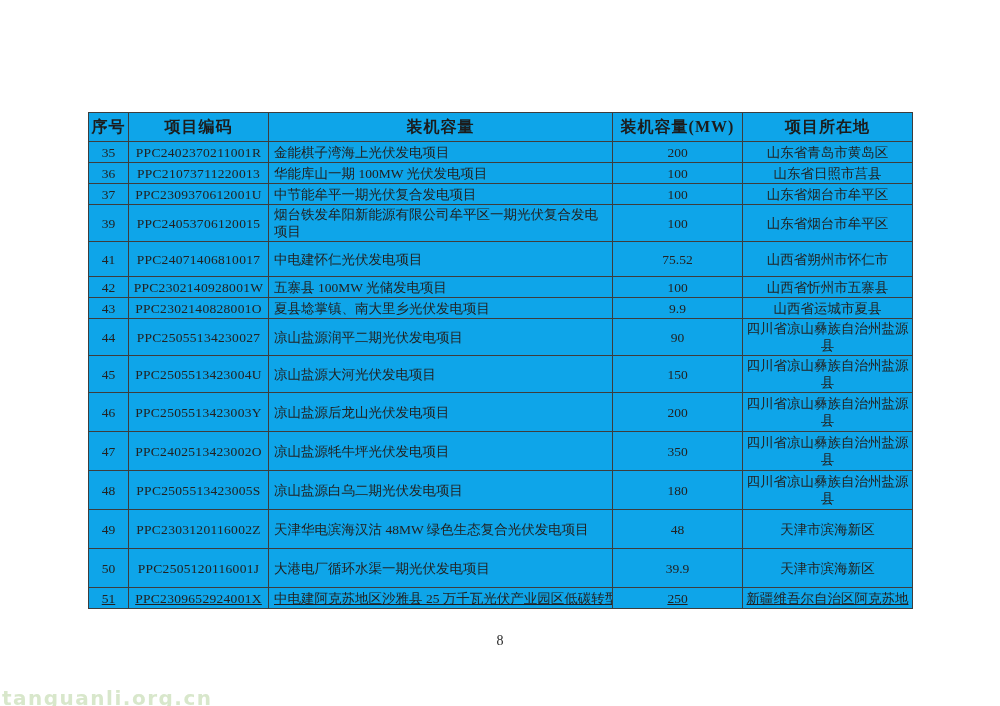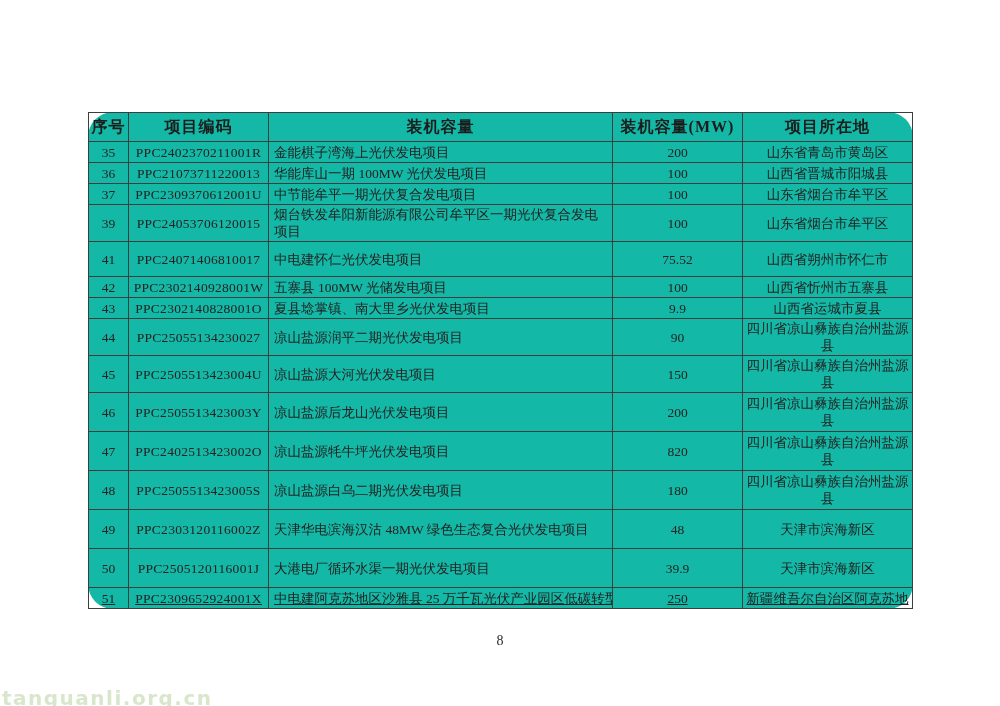--- a/index.html
+++ b/index.html
@@ -11,8 +11,7 @@
   .doc-table {
     position:absolute; left:88px; top:112px; width:824px;
     border-collapse:collapse; table-layout:fixed;
-    background:#14b8a6;
-    border-radius:25px;
+    background:#0ea5e9;
   }
   .doc-table th, .doc-table td {
     border:1px solid #3d3d3d;

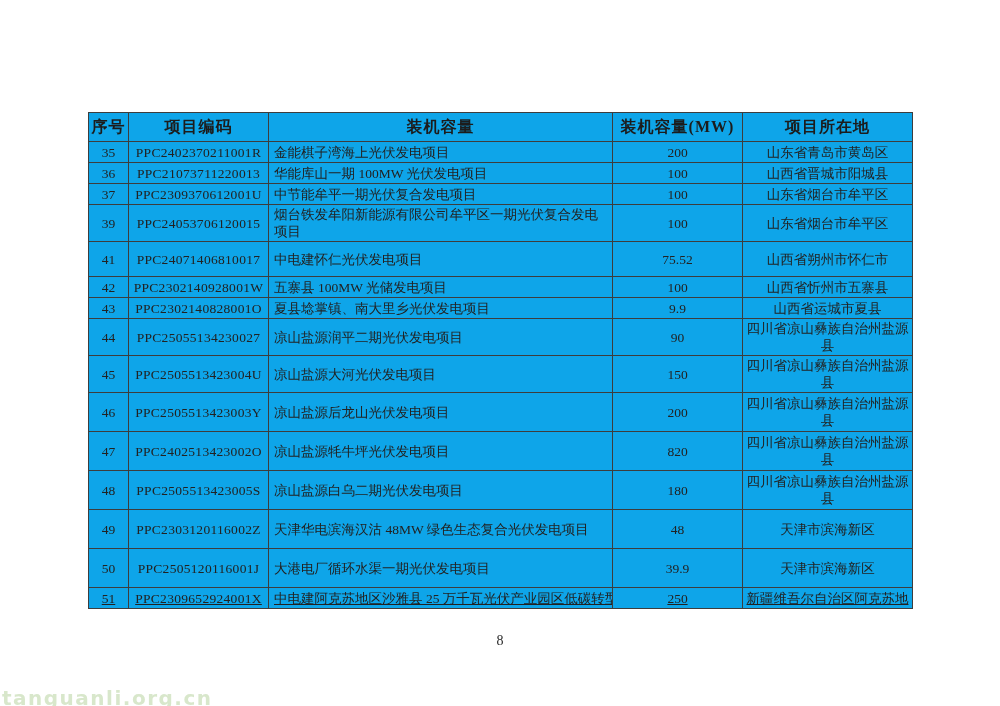--- a/index.html
+++ b/index.html
@@ -80,7 +80,7 @@
       <td class="cell-code">PPC21073711220013</td>
       <td class="cell-name">华能库山一期 100MW 光伏发电项目</td>
       <td class="cell-capacity">100</td>
-      <td class="cell-location">山西省晋城市阳城县</td>
+      <td class="cell-location">山东省日照市莒县</td>
     </tr>
         <tr>
       <td class="cell-no">37</td>

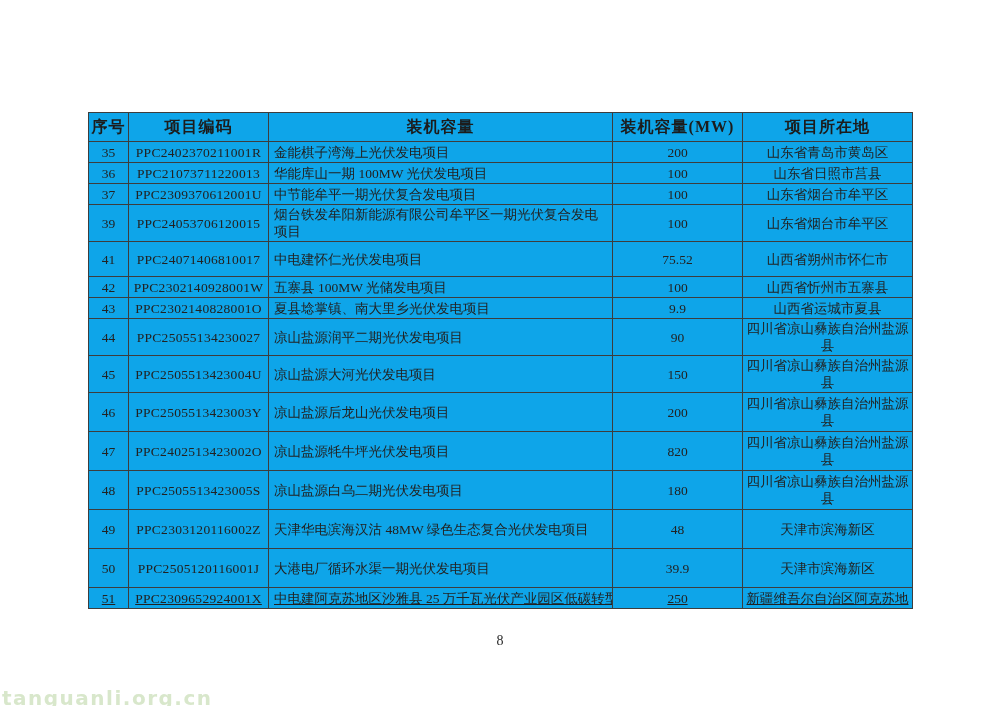--- a/index.html
+++ b/index.html
@@ -142,7 +142,7 @@
       <td class="cell-no">47</td>
       <td class="cell-code">PPC2402513423002O</td>
       <td class="cell-name">凉山盐源牦牛坪光伏发电项目</td>
-      <td class="cell-capacity">820</td>
+      <td class="cell-capacity">350</td>
       <td class="cell-location">四川省凉山彝族自治州盐源县</td>
     </tr>
         <tr>

